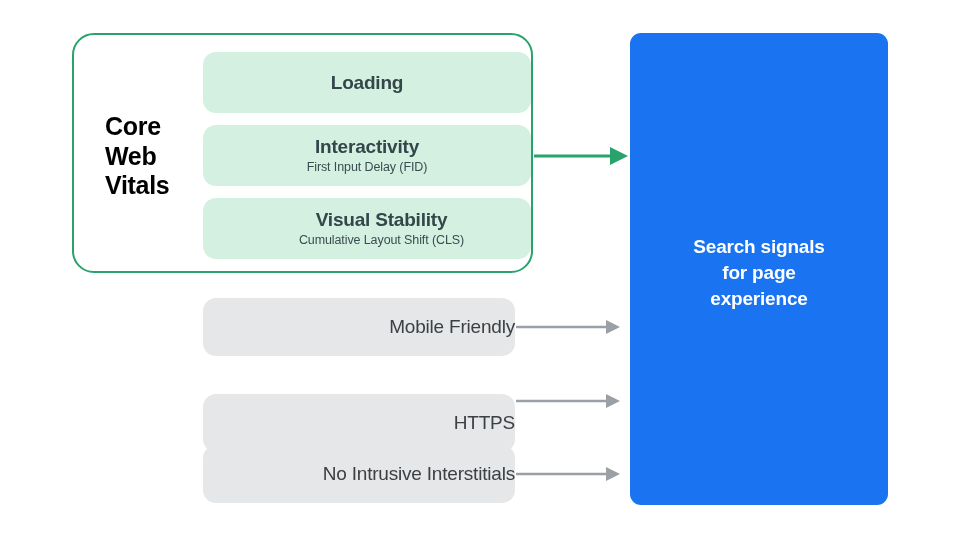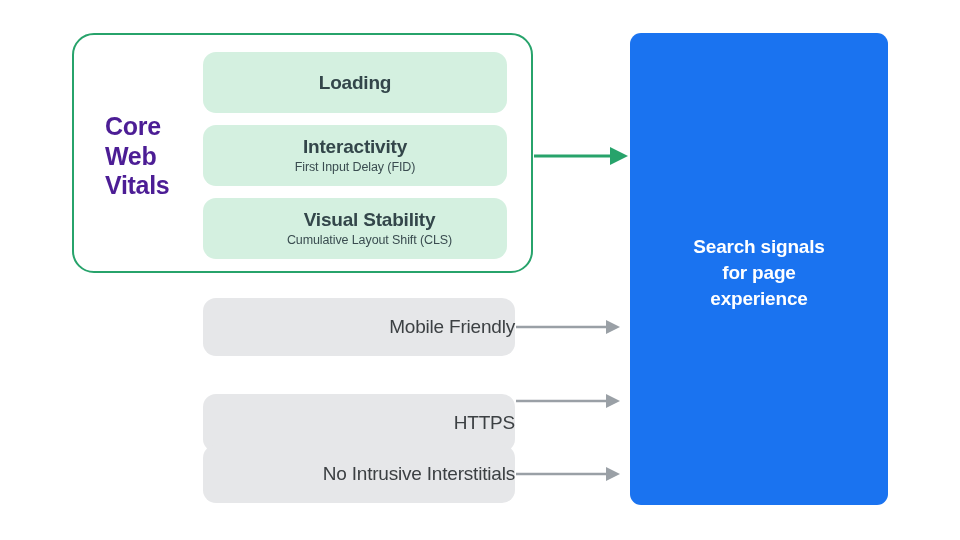--- a/index.html
+++ b/index.html
@@ -51,7 +51,7 @@
   .vital-box {
     position: absolute;
     left: 203px;
-    width: 304px;
+    width: 328px;
     height: 61px;
     background: #d4f0e0;
     border-radius: 13px;

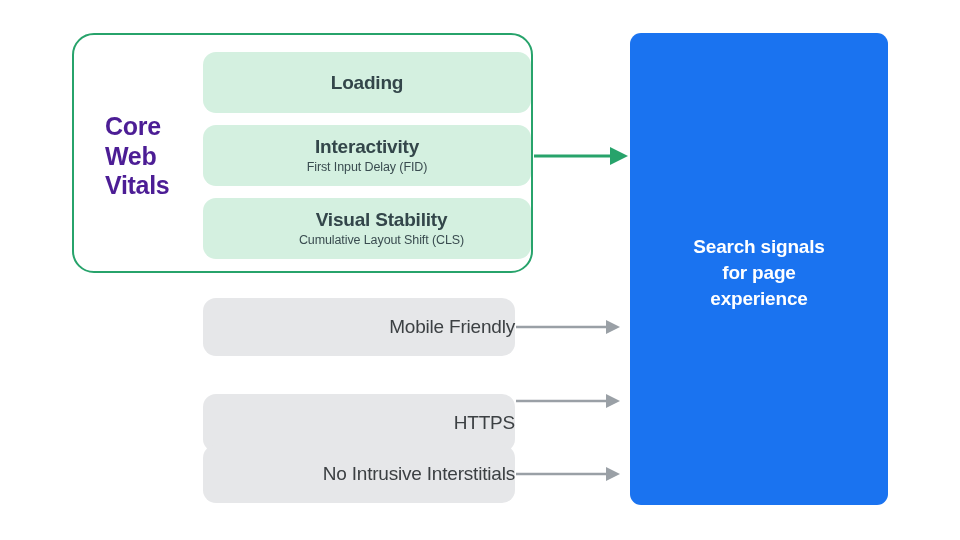--- a/index.html
+++ b/index.html
@@ -39,7 +39,7 @@
     left: 105px;
     top: 112px;
     width: 95px;
-    color: #4c1d95;
+    color: #000000;
     font-size: 25px;
     font-weight: bold;
     line-height: 1.18;

